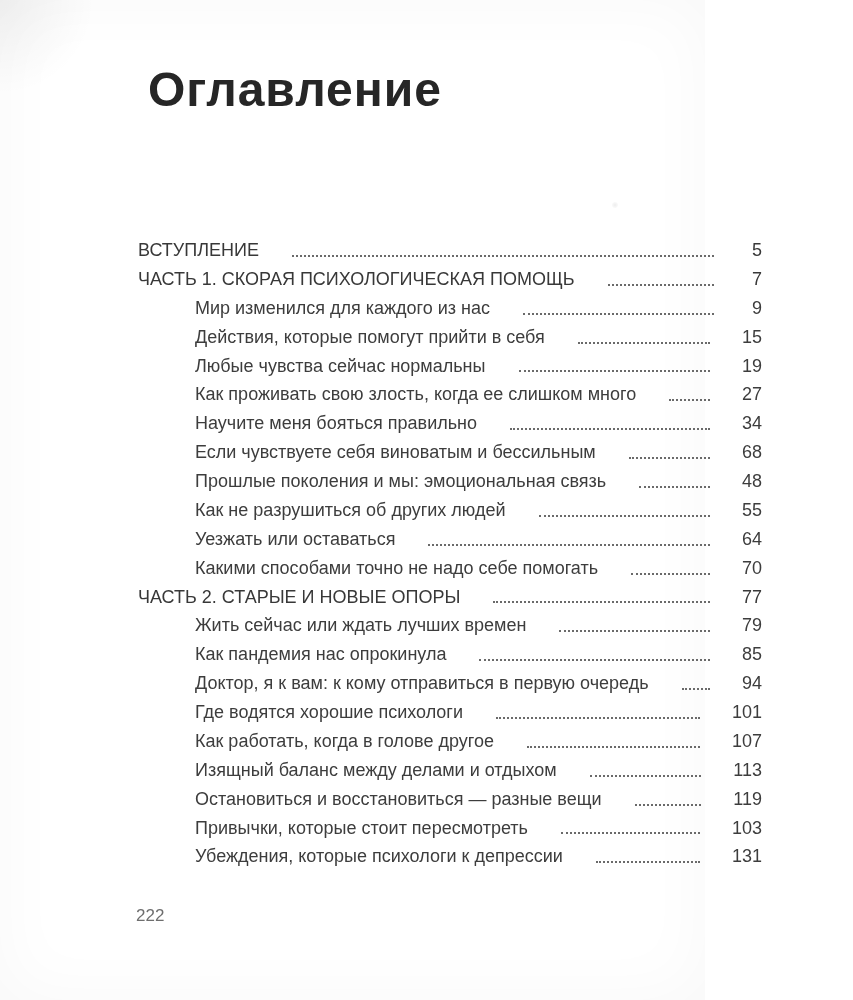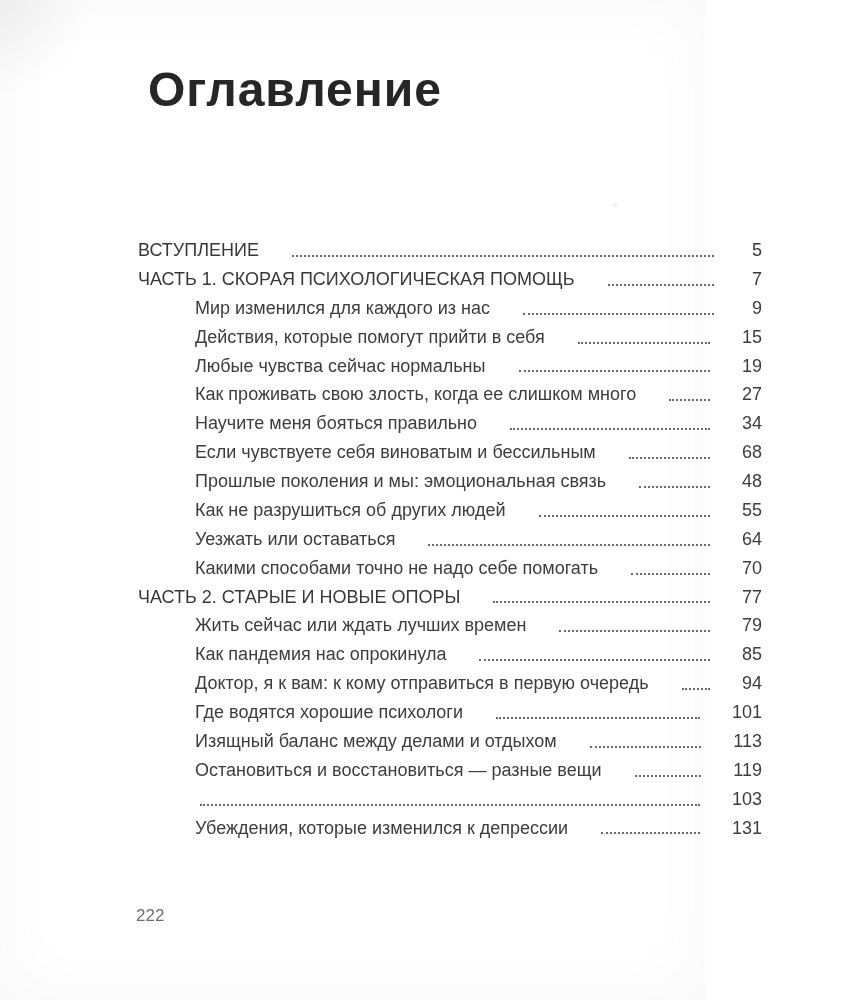--- a/index.html
+++ b/index.html
@@ -174,6 +174,11 @@
         <span class="toc-page-number">101</span>
       </div>
       <div class="toc-row level1">
+        <span class="toc-label">Как работать, когда в голове другое</span>
+        <span class="dot-leader"></span>
+        <span class="toc-page-number">107</span>
+      </div>
+      <div class="toc-row level1">
         <span class="toc-label">Изящный баланс между делами и отдыхом</span>
         <span class="dot-leader"></span>
         <span class="toc-page-number">113</span>

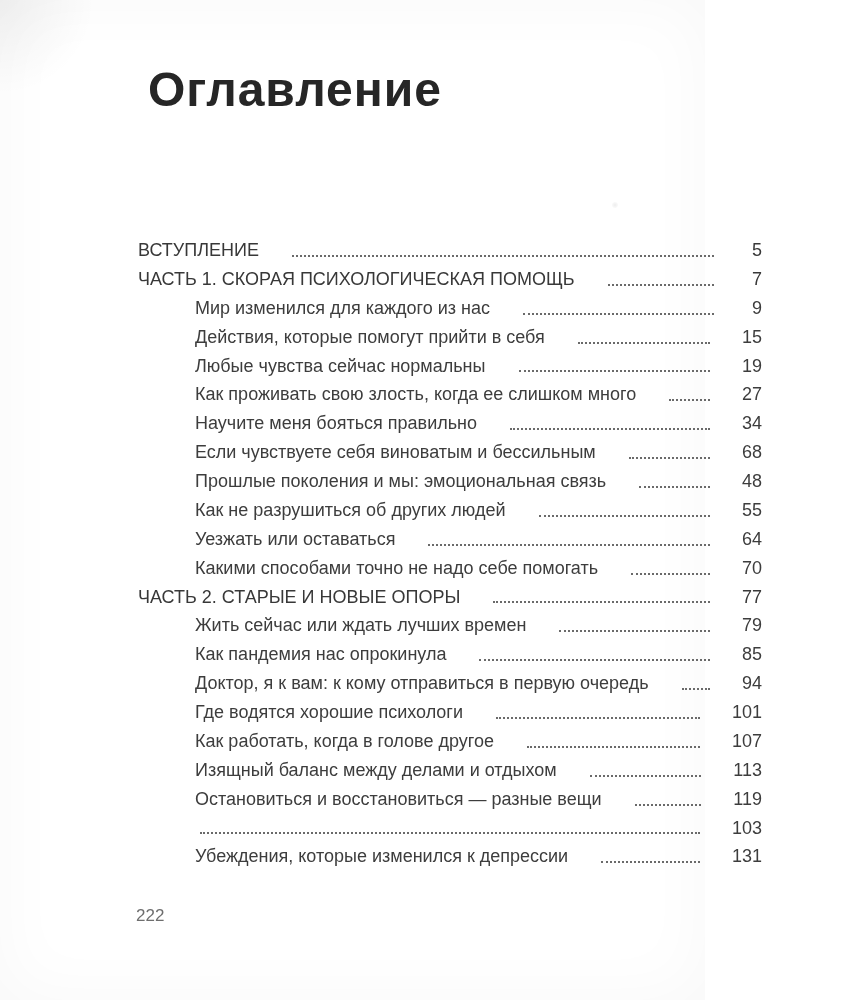--- a/index.html
+++ b/index.html
@@ -189,6 +189,7 @@
         <span class="toc-page-number">119</span>
       </div>
       <div class="toc-row level1">
+        <span class="toc-label">Привычки, которые стоит пересмотреть</span>
         <span class="dot-leader"></span>
         <span class="toc-page-number">103</span>
       </div>

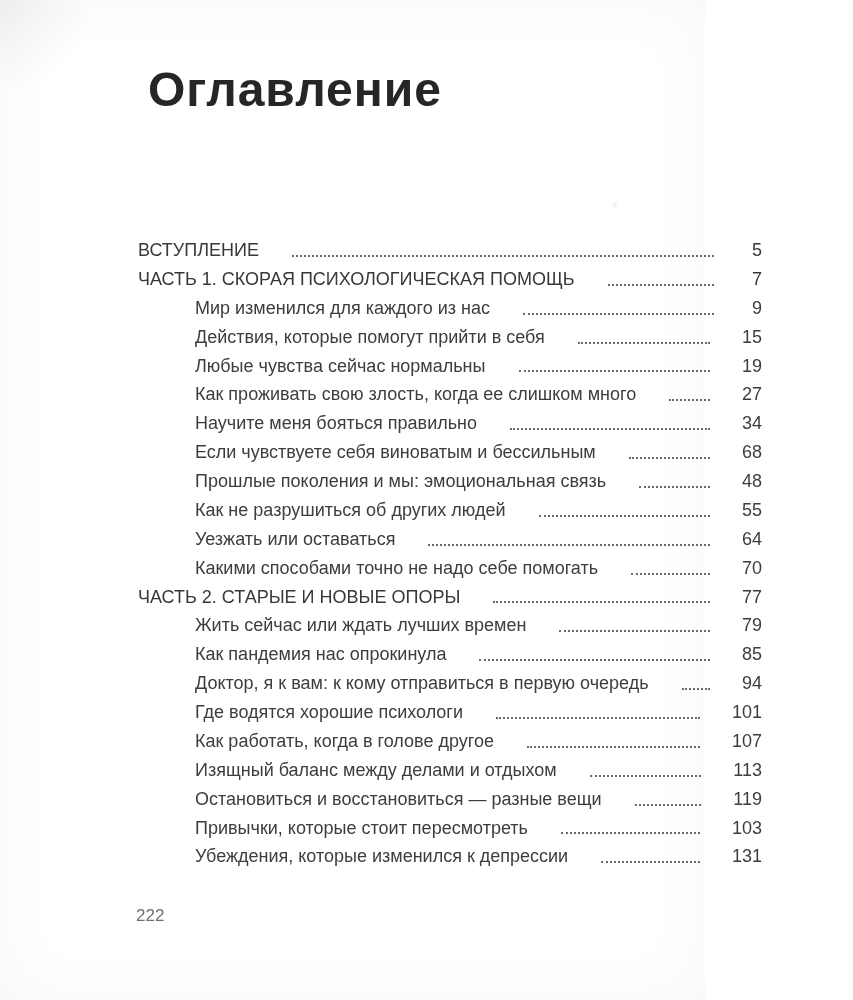--- a/index.html
+++ b/index.html
@@ -194,7 +194,7 @@
         <span class="toc-page-number">103</span>
       </div>
       <div class="toc-row level1">
-        <span class="toc-label">Убеждения, которые изменился к депрессии</span>
+        <span class="toc-label">Убеждения, которые психологи к депрессии</span>
         <span class="dot-leader"></span>
         <span class="toc-page-number">131</span>
       </div>

